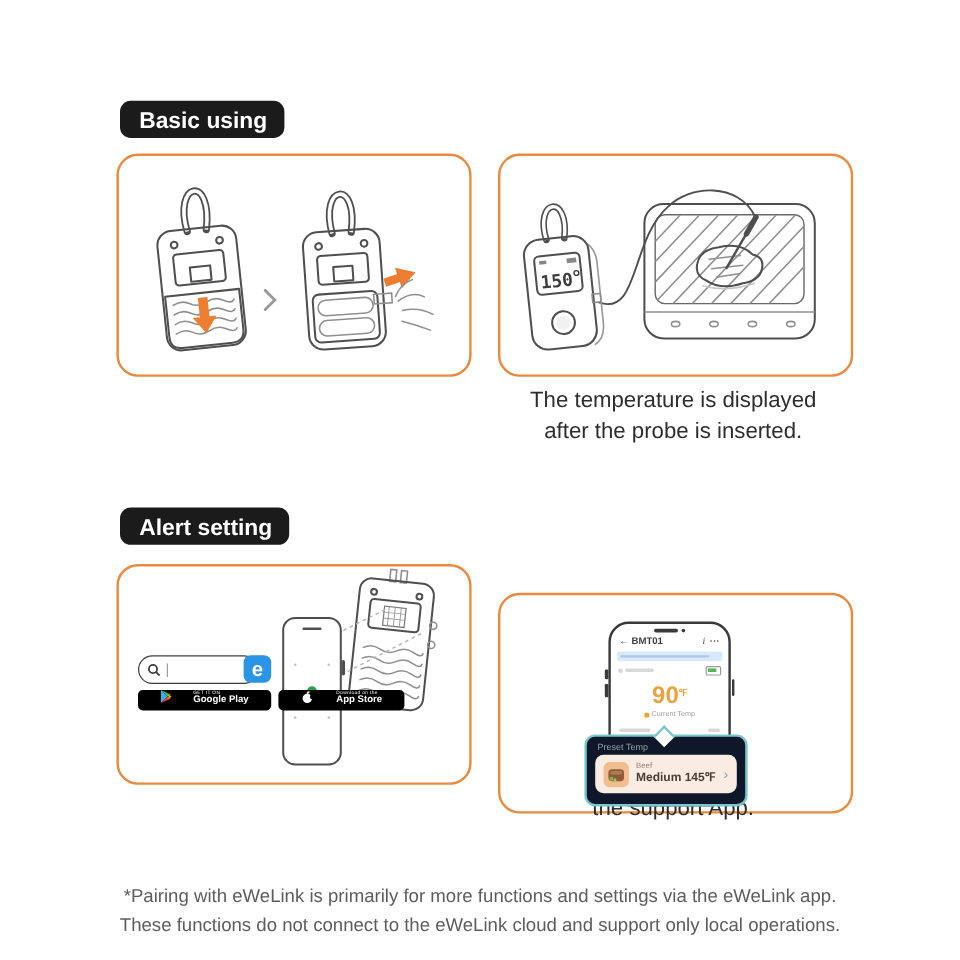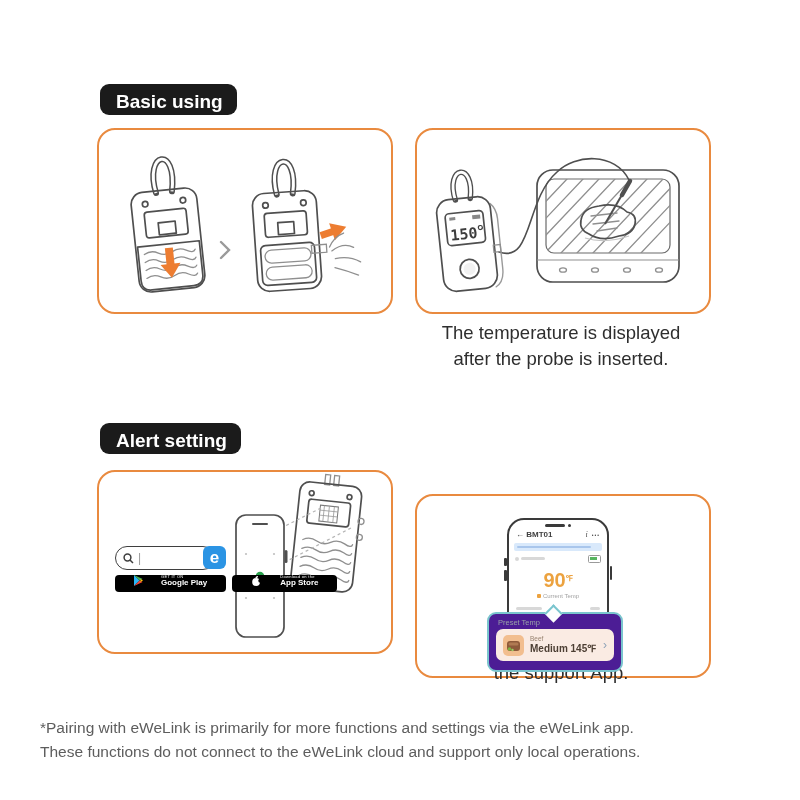--- a/index.html
+++ b/index.html
@@ -79,7 +79,7 @@
   .mini2 .dot{width:8px;height:8px;background:#EFA73E;border-radius:50%;}
   .sidebtn{position:absolute;background:#3a3a3a;border-radius:1px;}
   
-  .popup{position:absolute;left:70px;top:116px;width:132px;height:56px;background:#4c1d95;
+  .popup{position:absolute;left:70px;top:116px;width:132px;height:56px;background:#0f172a;
          border:2px solid #7AC5CE;border-radius:9px;z-index:3;}
   .popup .ptr{position:absolute;left:58px;top:-7px;width:11px;height:11px;background:#FDFEFE;
          border-top:2px solid #7AC5CE;border-left:2px solid #7AC5CE;transform:rotate(45deg);}

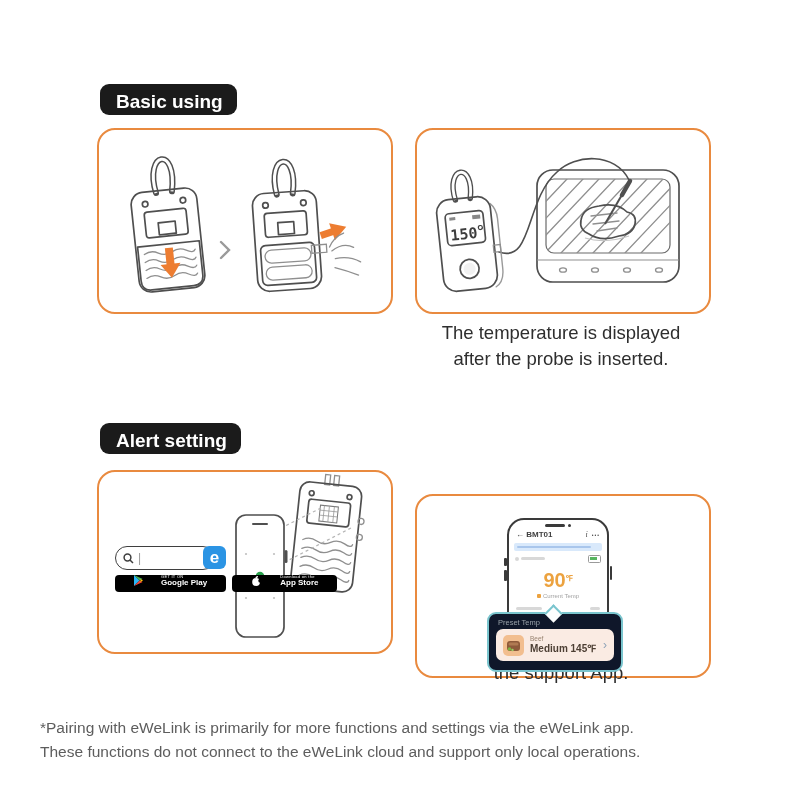--- a/index.html
+++ b/index.html
@@ -23,7 +23,7 @@
   .cap2{left:398px;top:320px;width:326px;}
   .cap3{left:97px;top:660px;width:292px;}
   .cap4{left:415px;top:660px;width:292px;}
-  .footnote{position:absolute;left:40px;top:716px;width:720px;
+  .footnote{position:absolute;left:40px;top:736px;width:720px;text-align:center;
             font-size:15.5px;color:#5d5d5d;line-height:1.55;}
   svg{display:block;}
   .line{stroke:#4f4f4f;stroke-width:1.7;fill:none;stroke-linecap:round;stroke-linejoin:round;}

